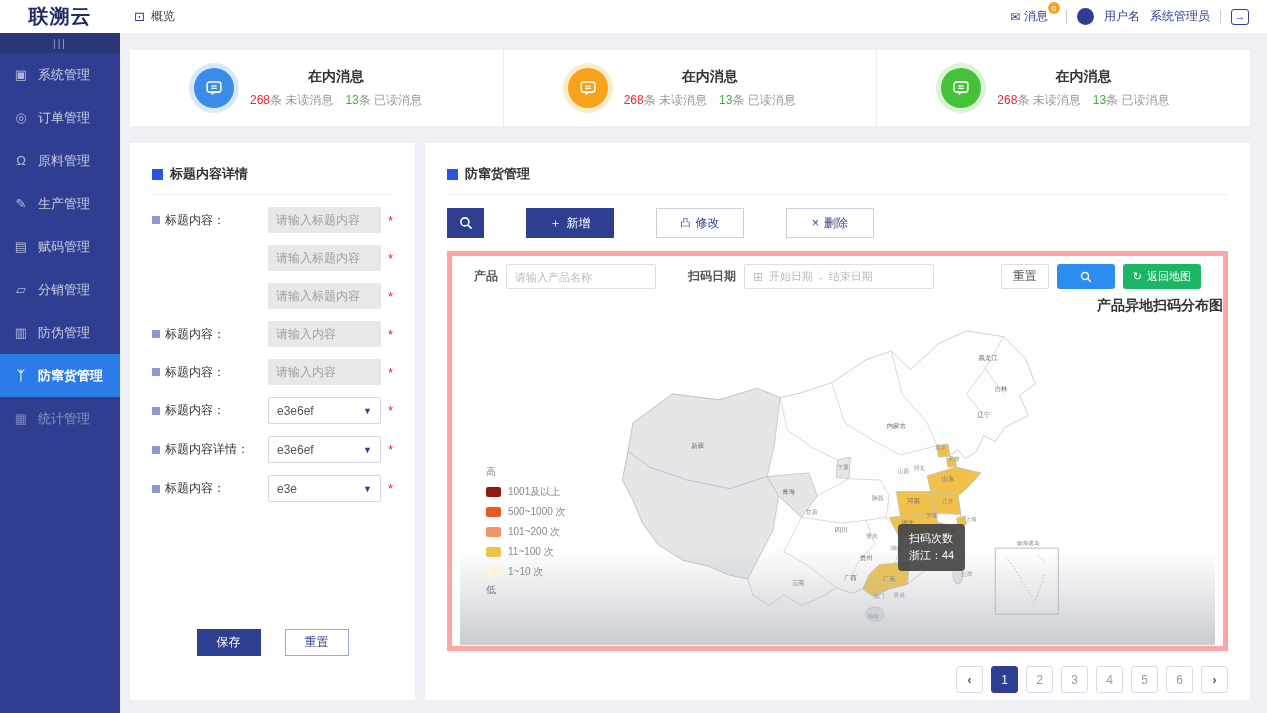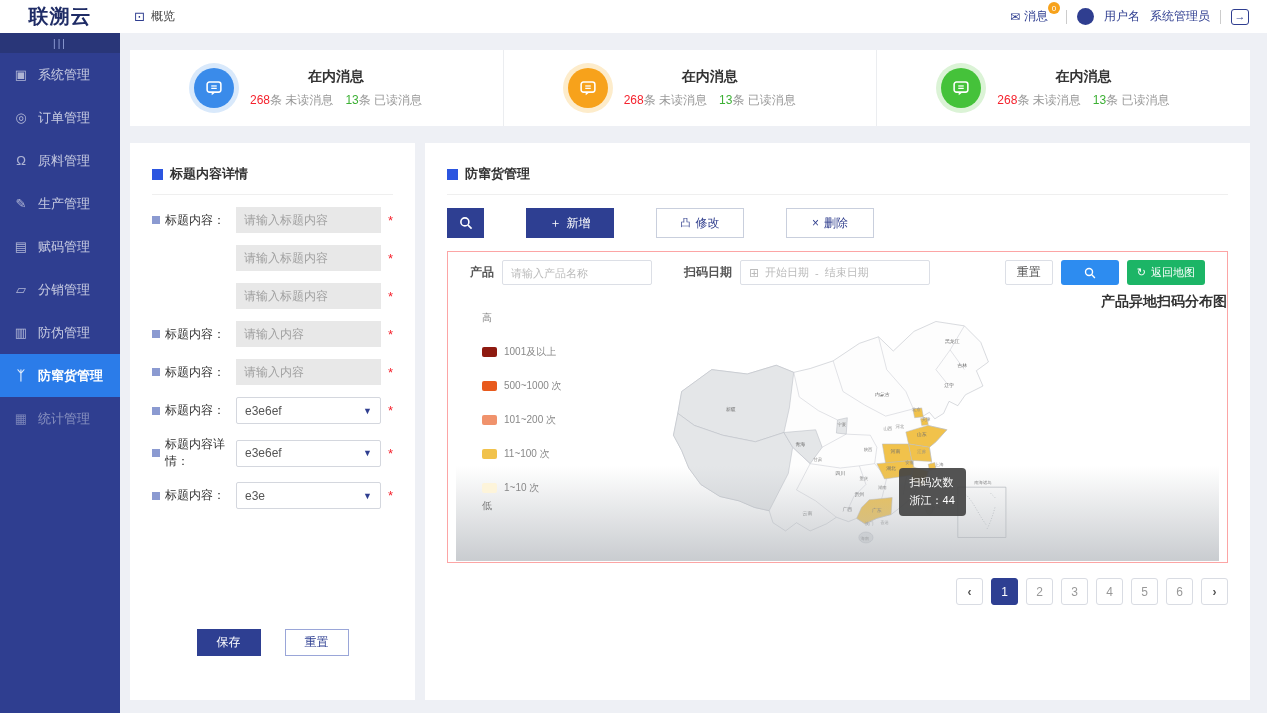--- a/index.html
+++ b/index.html
@@ -47,7 +47,7 @@
 
   
   .frow { display:flex; align-items:center; margin-top:12px; }
-  .flabel { width:84px; font-size:12px; color:#333; display:flex; align-items:center; gap:5px; flex:none; }
+  .flabel { width:116px; font-size:12px; color:#333; display:flex; align-items:center; gap:5px; flex:none; }
   .fbullet { width:8px; height:8px; background:#8b9ad1; flex:none; }
   .ftext { width:150px; height:26px; background:#e8e8e8; color:#a0a0a0; font-size:12px; display:flex; align-items:center; padding:0 8px; }
   .fselect { width:150px; height:27px; background:#fff; border:1px solid #d4d7de; border-radius:2px; color:#555; font-size:12px; display:flex; align-items:center; justify-content:space-between; padding:0 8px; cursor:pointer; }

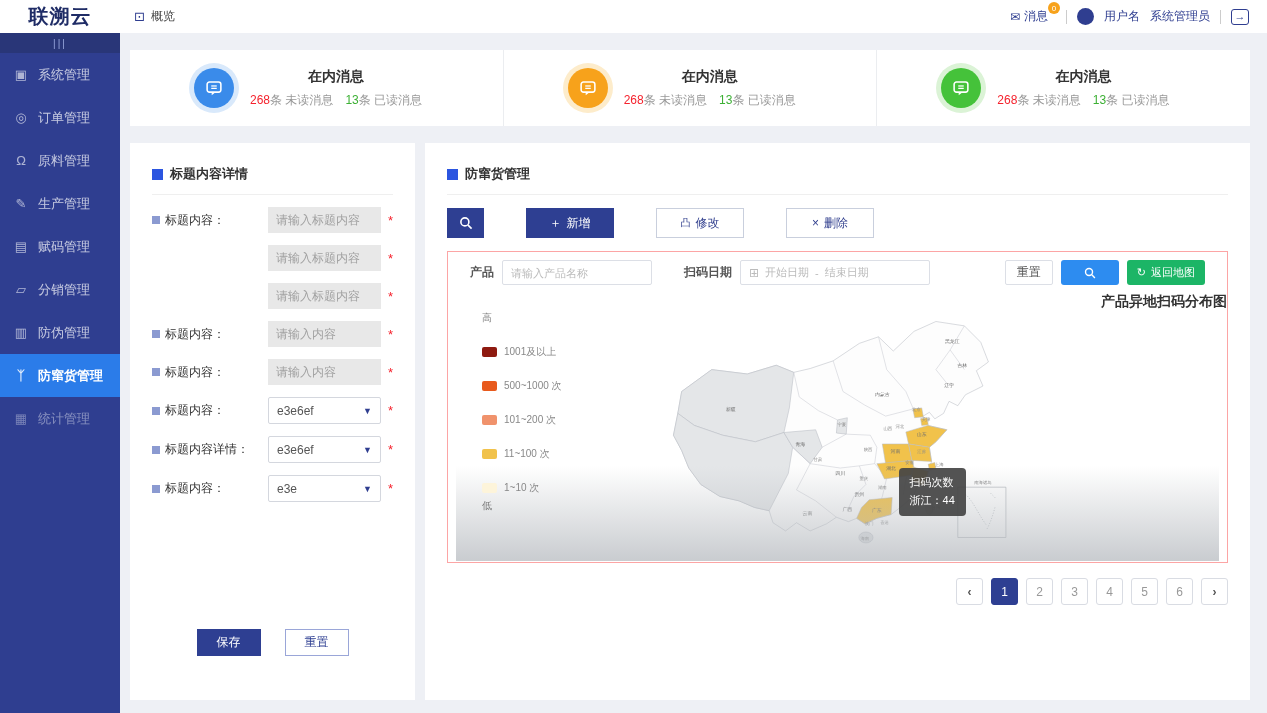--- a/index.html
+++ b/index.html
@@ -69,7 +69,7 @@
   .btn-outline + .btn-outline, .btn-add + .btn-outline { margin-left:42px; }
 
   
-  .map-box { margin-top:13px; border:1px solid #fca5a5; height:312px; position:relative; }
+  .map-box { margin-top:13px; border:5px solid #fca5a5; height:400px; position:relative; }
   .map-toolbar { display:flex; align-items:center; gap:8px; padding:8px 22px 0 22px; font-size:12px; color:#333; }
   .mt-label { font-weight:bold; color:#555; flex:none; }
   .mt-input { width:150px; height:25px; border:1px solid #dcdfe6; border-radius:2px; padding:0 8px; font-size:11px; color:#666; outline:none; }

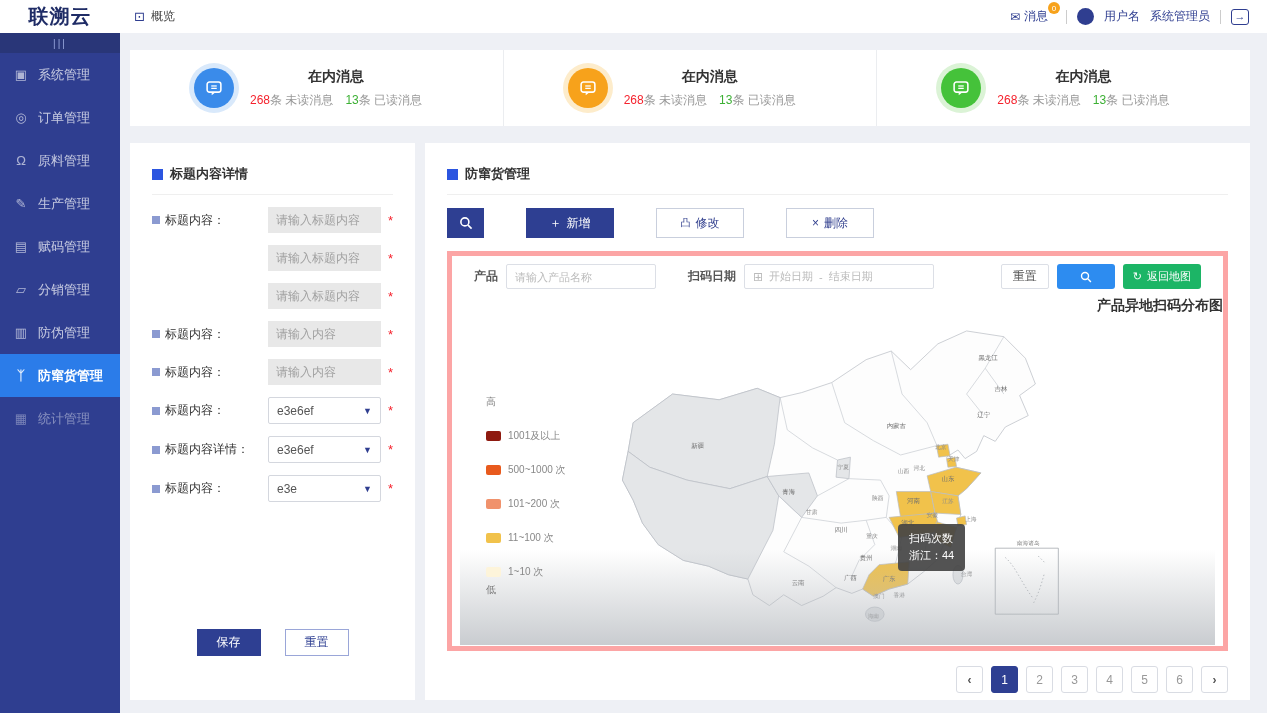--- a/index.html
+++ b/index.html
@@ -85,7 +85,7 @@
   .map-canvas svg.china { width:100%; height:100%; }
   .map-fade { position:absolute; left:0; right:0; bottom:0; height:95px; background:linear-gradient(180deg, rgba(201,205,209,0) 0%, rgba(183,187,192,.75) 100%); pointer-events:none; }
   .legend { position:absolute; left:26px; bottom:48px; font-size:10px; color:#888; z-index:3; }
-  .legend-row { display:flex; align-items:center; gap:7px; margin-top:20px; }
+  .legend-row { display:flex; align-items:center; gap:7px; margin-top:6px; }
   .legend-swatch { width:15px; height:10px; border-radius:2px; flex:none; }
   .legend-cap { margin-top:4px; color:#777; }
   .map-tooltip { position:absolute; left:58%; top:64%; background:rgba(68,68,68,.92); color:#fff; font-size:11px; line-height:1.6; padding:6px 11px; border-radius:4px; z-index:4; white-space:nowrap; }

